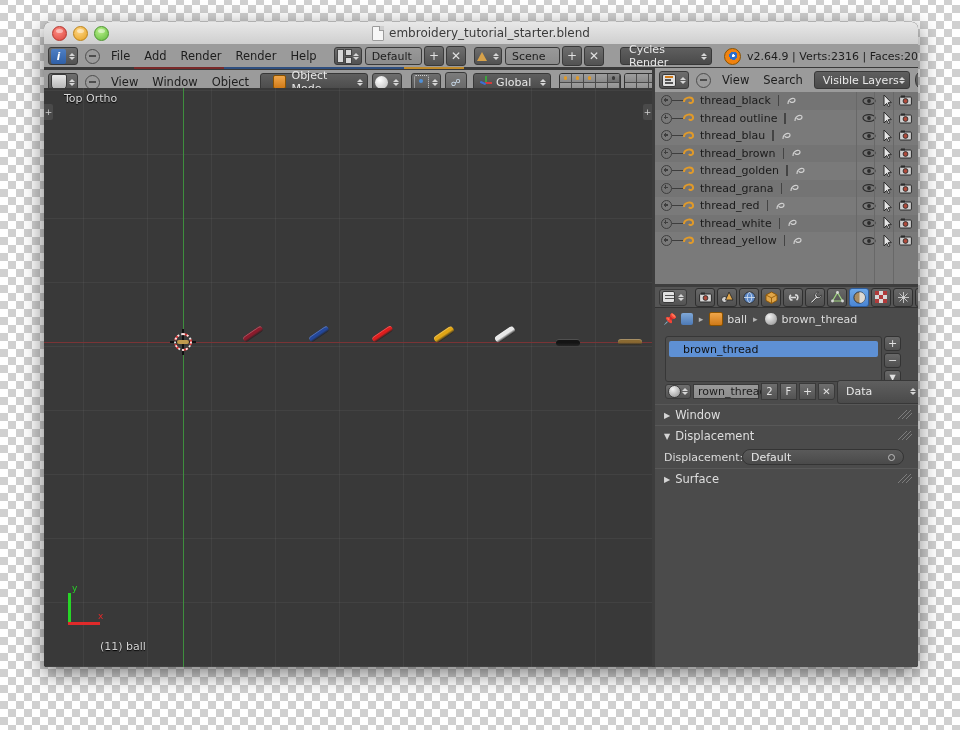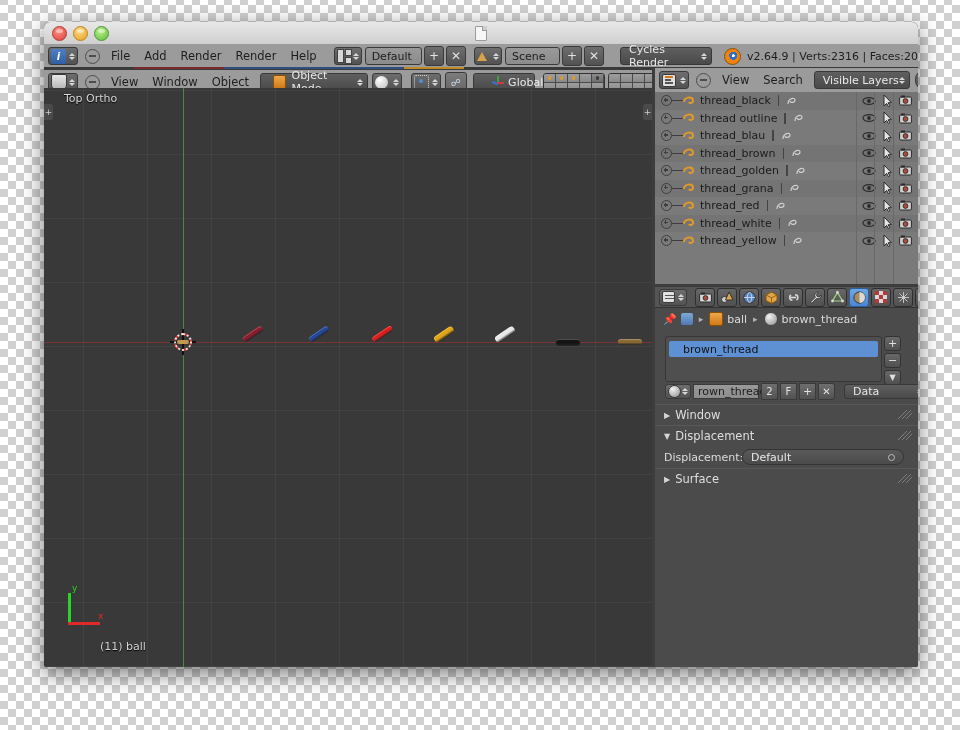--- a/index.html
+++ b/index.html
@@ -208,6 +208,7 @@
     </div>
     <div id="title-wrap">
       <span id="doc-icon"></span>
+      <span>embroidery_tutorial_starter.blend</span>
     </div>
   </div>
 

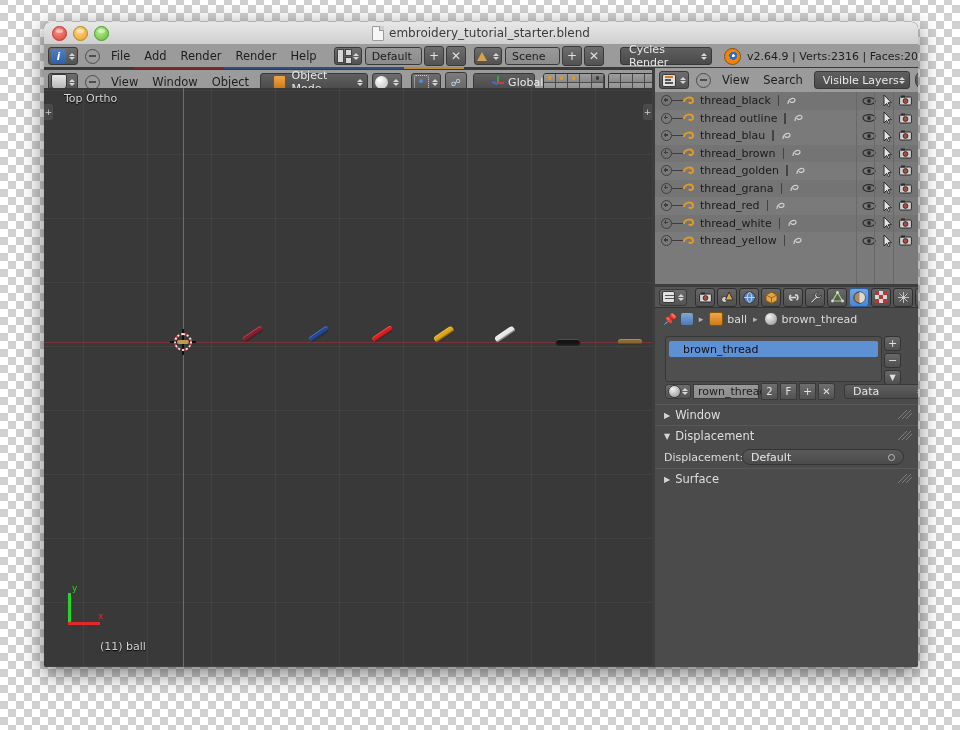--- a/index.html
+++ b/index.html
@@ -324,7 +324,7 @@
         <span style="font-size:10px;color:#cfe0f0;">☍</span>
       </div>
 
-      <div class="dropdown" style="margin-left:6px;width:62px;padding-left:18px;">
+      <div class="dropdown" style="margin-left:6px;width:78px;padding-left:6px;">
         <span style="display:flex;align-items:center;gap:4px;">
           <span style="width:12px;height:12px;position:relative;">
             <span style="position:absolute;left:5px;top:0;width:2px;height:7px;background:#3ea33e;"></span>

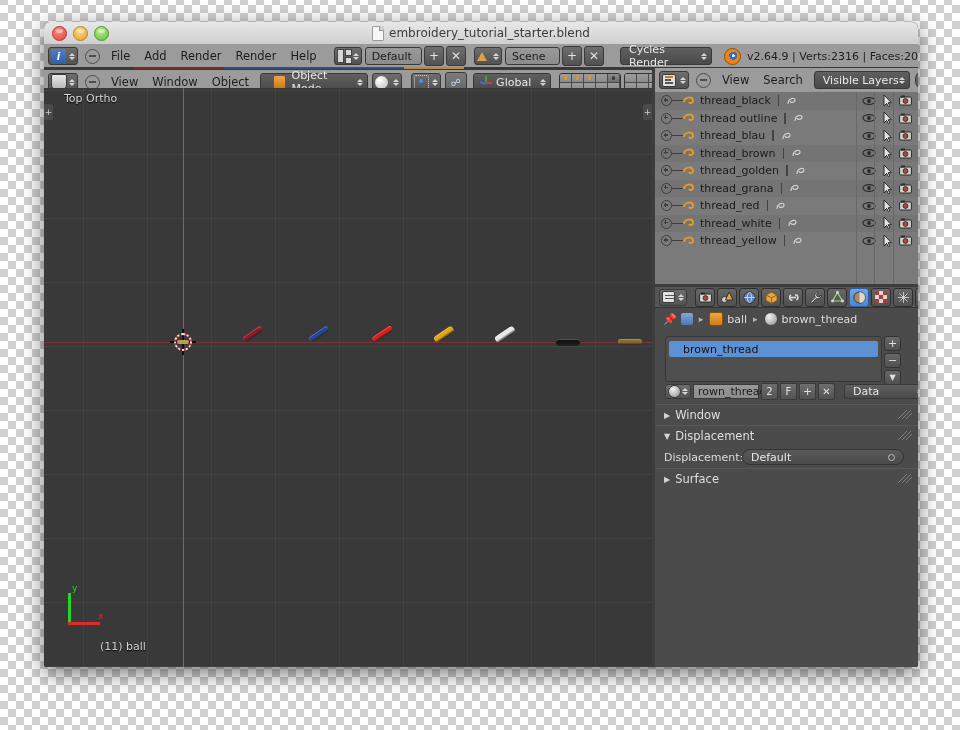--- a/index.html
+++ b/index.html
@@ -907,7 +907,7 @@
             <div class="sqbtn" style="width:15px;height:15px;border-radius:0;font-size:10px;">F</div>
             <div class="sqbtn" style="width:15px;height:15px;border-radius:0;font-size:11px;">+</div>
             <div class="sqbtn" style="width:15px;height:15px;border-radius:0 3px 3px 0;font-size:10px;">✕</div>
-            <div class="dropdown" style="margin-left:7px;width:84px;height:15px;">
+            <div class="dropdown" style="width:84px;height:24px;">
               <span>Data</span>
               <span class="spin">
                   <i class="u"></i>

